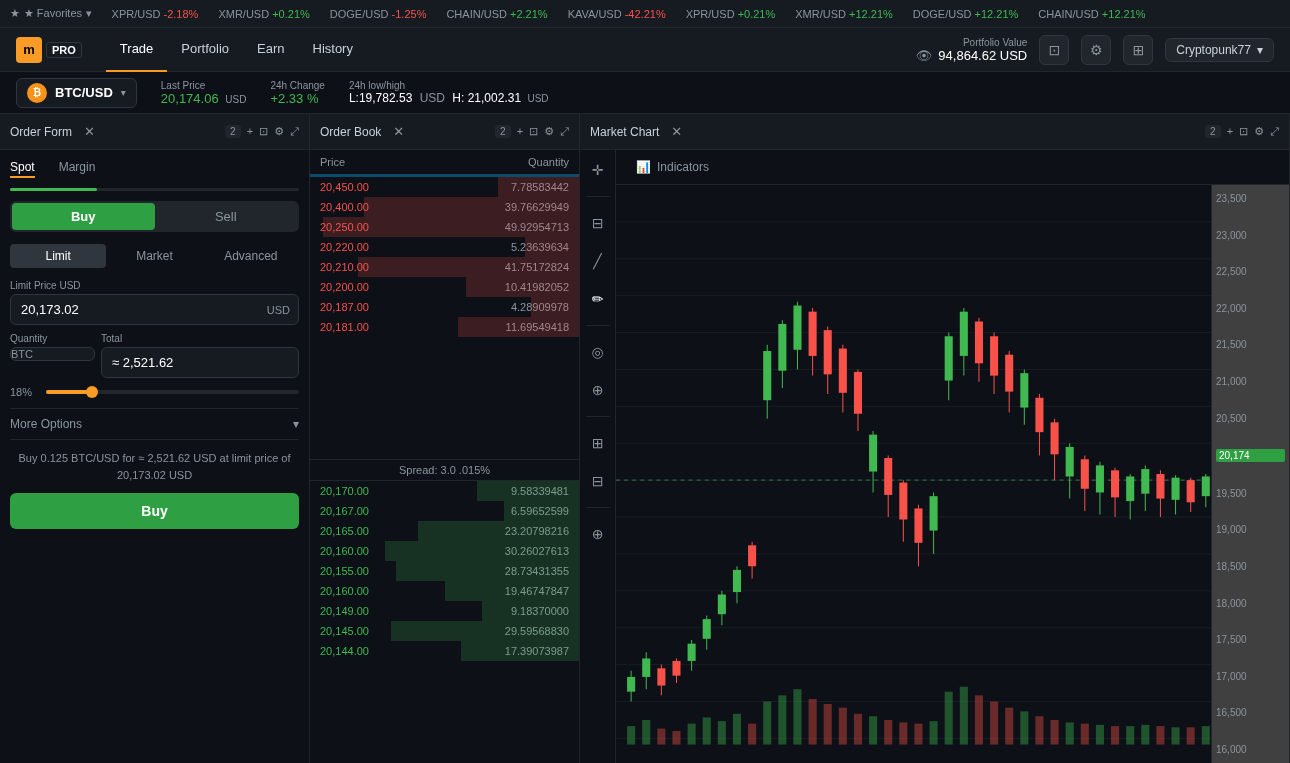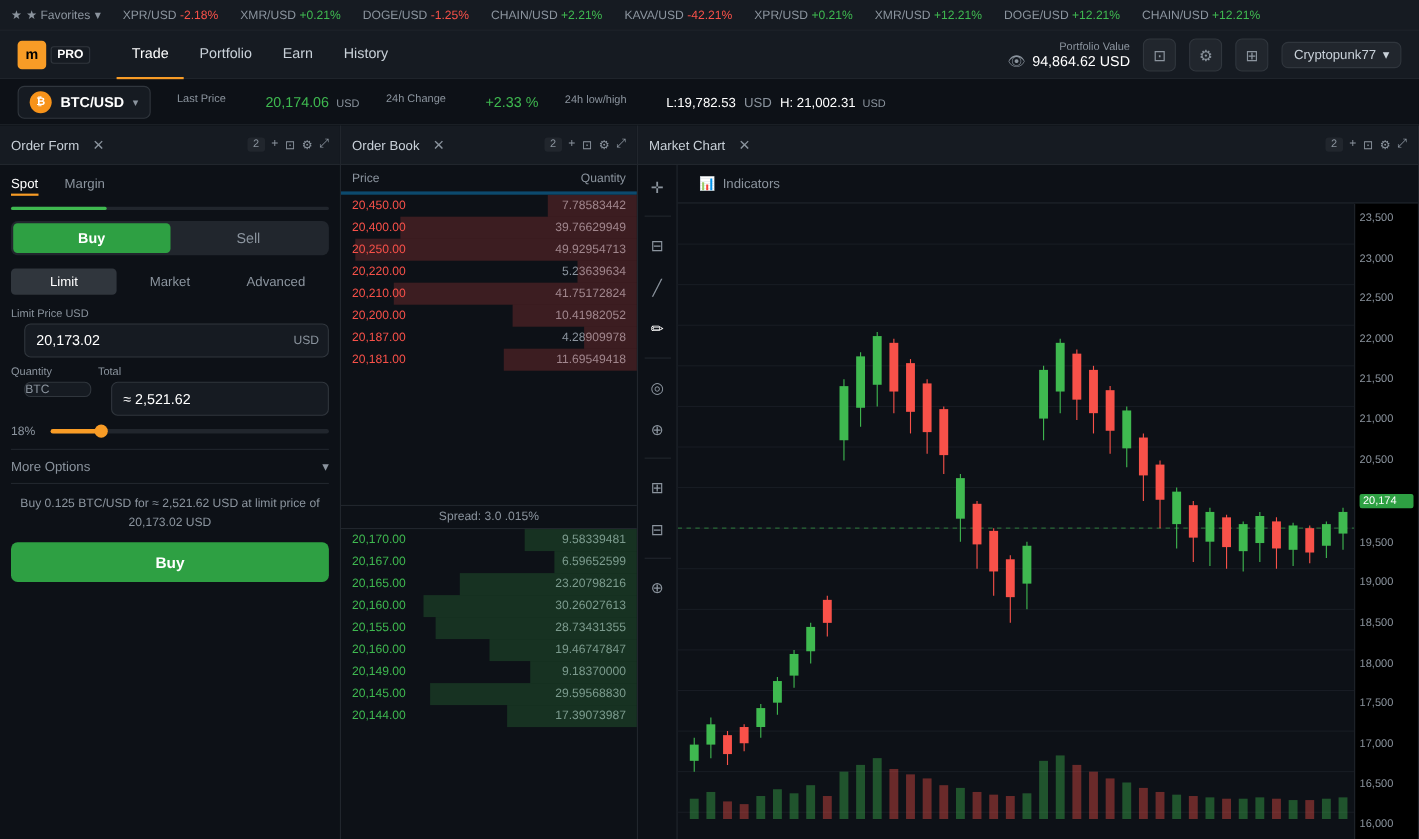--- a/index.html
+++ b/index.html
@@ -175,7 +175,7 @@
     .pair-name { color: #fff; font-size: 13px; font-weight: 600; }
     .pair-arrow { color: #8b949e; font-size: 10px; }
 
-    .price-stat { display: flex; flex-direction: row; gap: 36px; }
+    .price-stat { display: flex; flex-direction: column; }
     .price-stat .label { font-size: 10px; color: #8b949e; }
     .price-stat .value { font-size: 13px; color: #fff; }
     .price-stat .value.pos { color: #3fb950; }

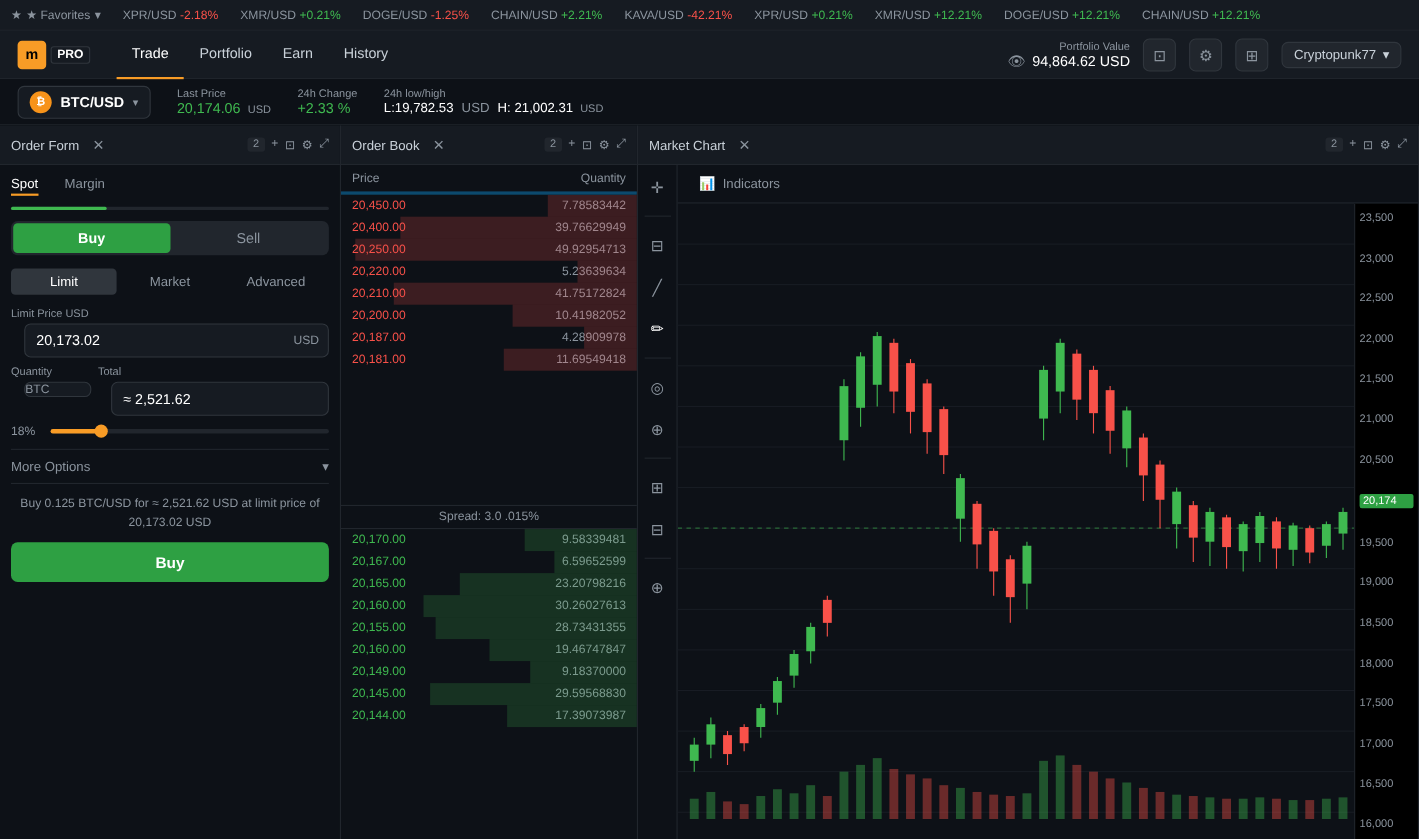--- a/index.html
+++ b/index.html
@@ -870,7 +870,7 @@
 
         <div style="flex:1;position:relative;overflow:hidden;">
 
-          <div style="position:absolute;right:0;top:0;bottom:0;width:58px;display:flex;flex-direction:column;justify-content:space-between;padding:8px 4px;font-size:10px;color:#8b949e;background:#000000;border-left:1px solid #21262d;z-index:10;">
+          <div style="position:absolute;right:0;top:0;bottom:0;width:78px;display:flex;flex-direction:column;justify-content:space-between;padding:8px 4px;font-size:10px;color:#8b949e;background:#404040;border-left:1px solid #21262d;z-index:10;">
             <span>23,500</span>
             <span>23,000</span>
             <span>22,500</span>

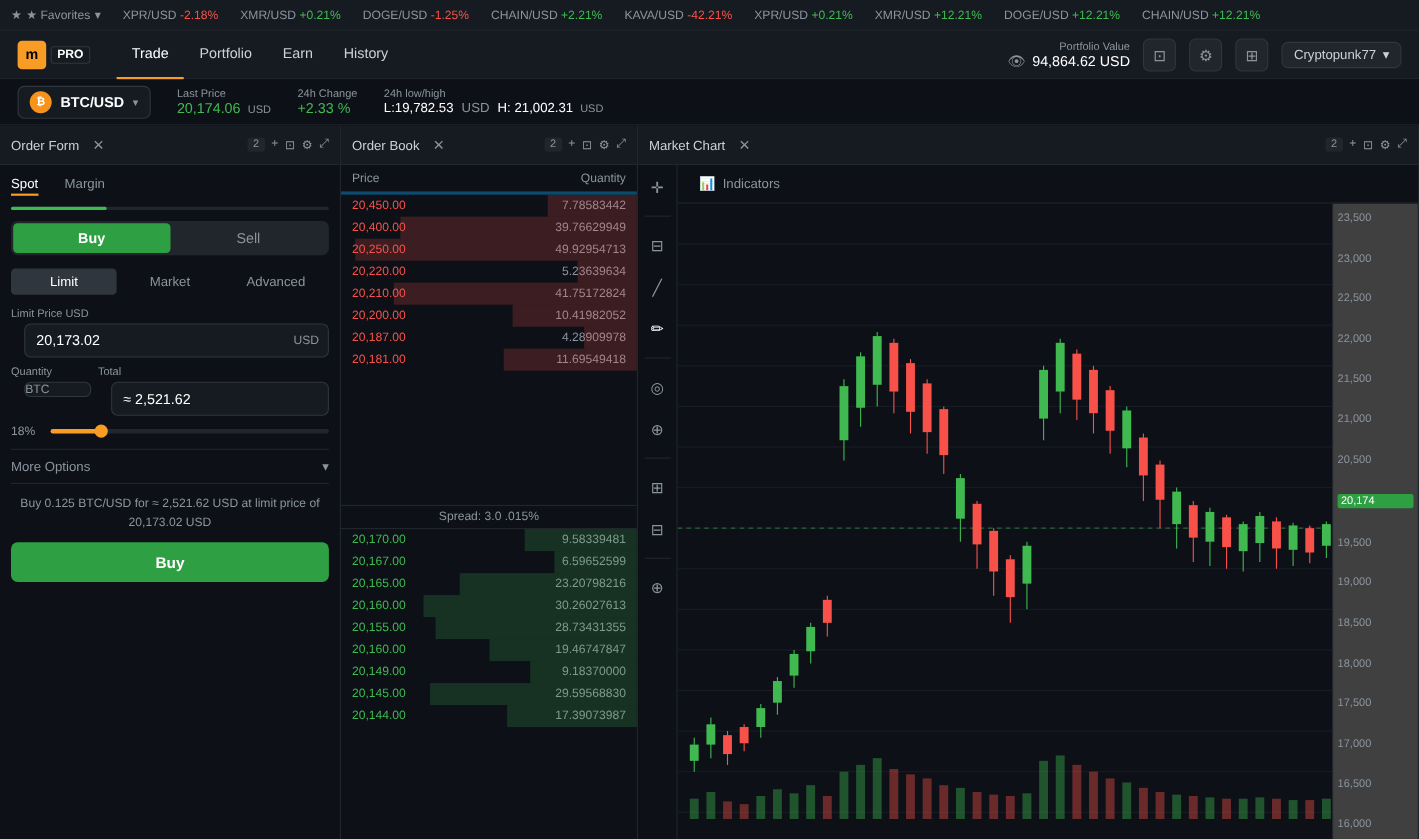--- a/index.html
+++ b/index.html
@@ -318,7 +318,6 @@
       border: 1px solid #30363d;
       border-radius: 6px;
       overflow: hidden;
-      margin-left: 12px;
     }
     .input-row input {
       flex: 1;

